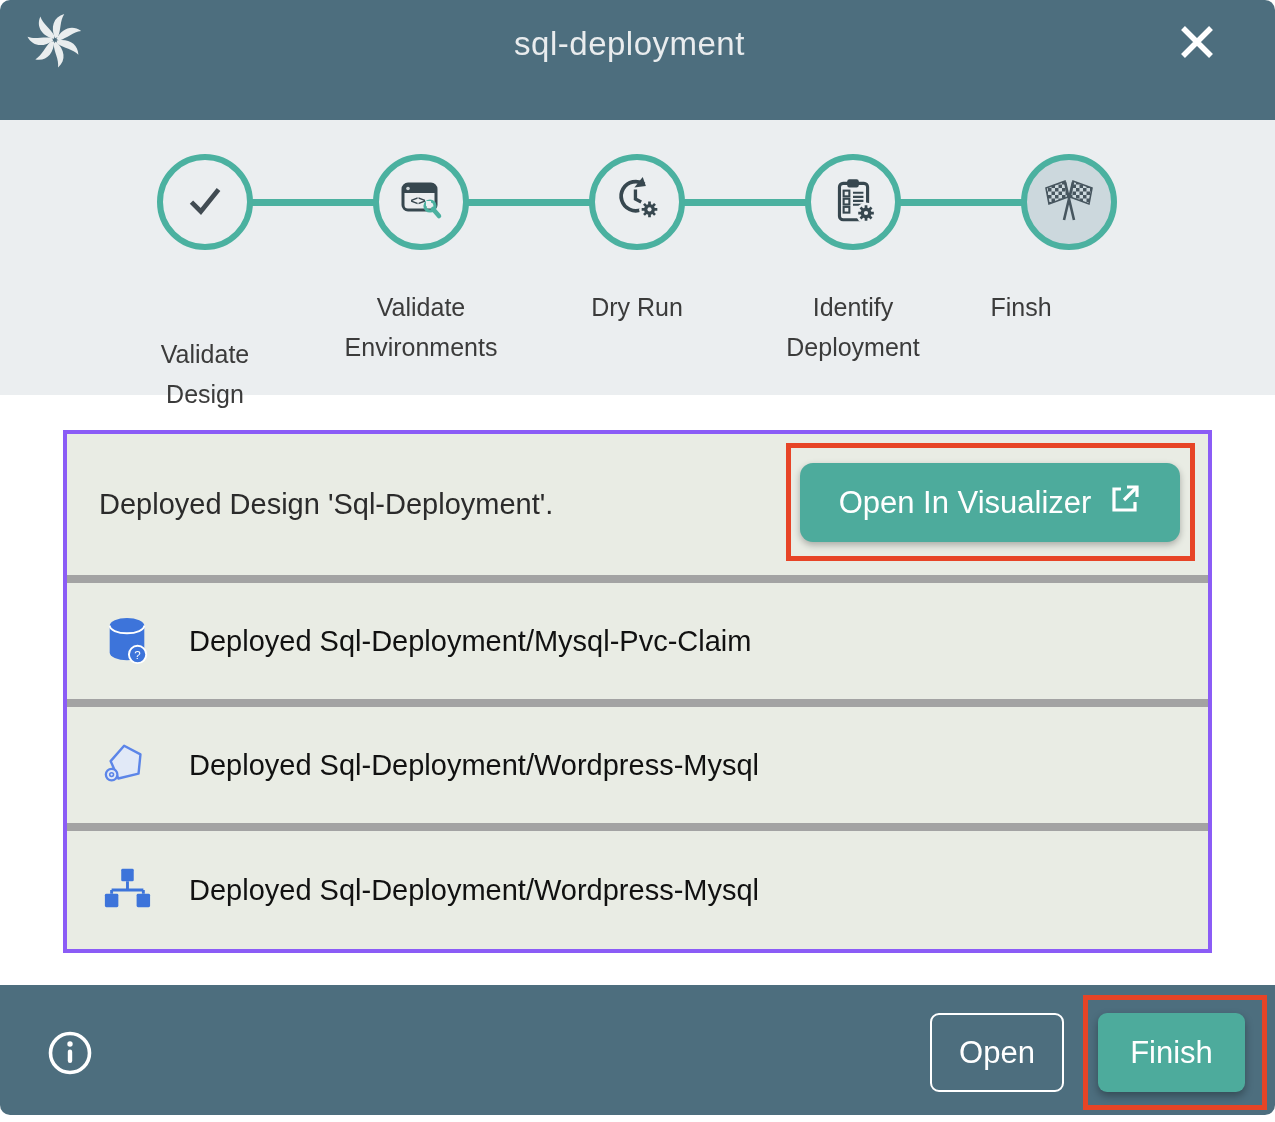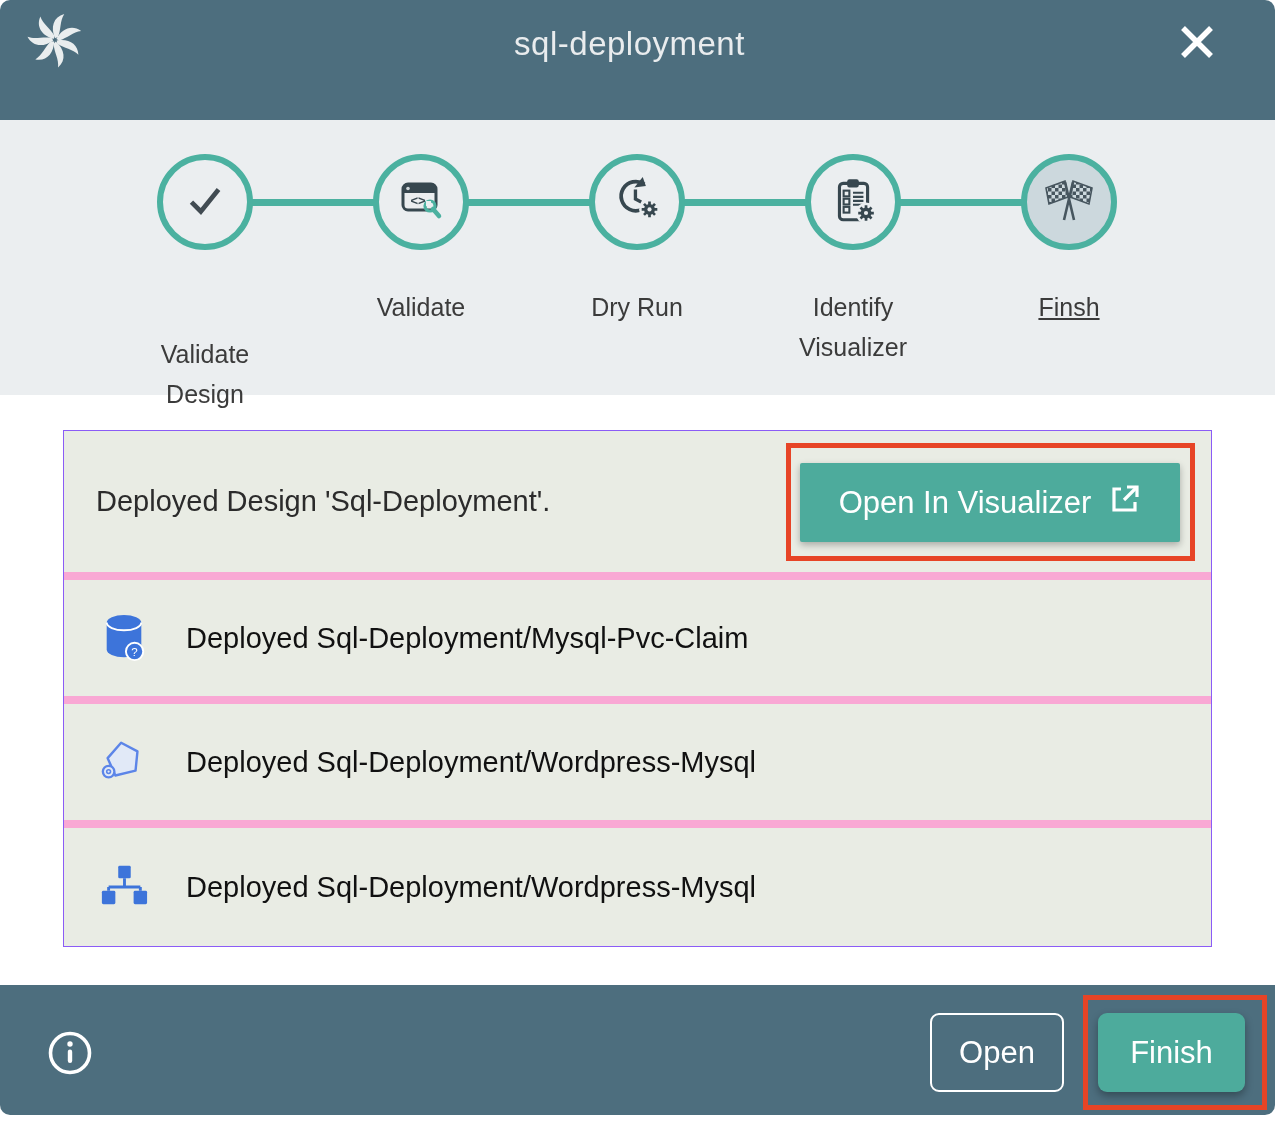--- a/index.html
+++ b/index.html
@@ -164,7 +164,7 @@
       <div>Identify</div>
         <div>Visualizer</div>
     </div>
-    <div class="step-label" style="left:949px;text-decoration:underline;">
+    <div class="step-label" style="left:901px;">
       <div>Finsh</div>
         <div></div>
     </div>

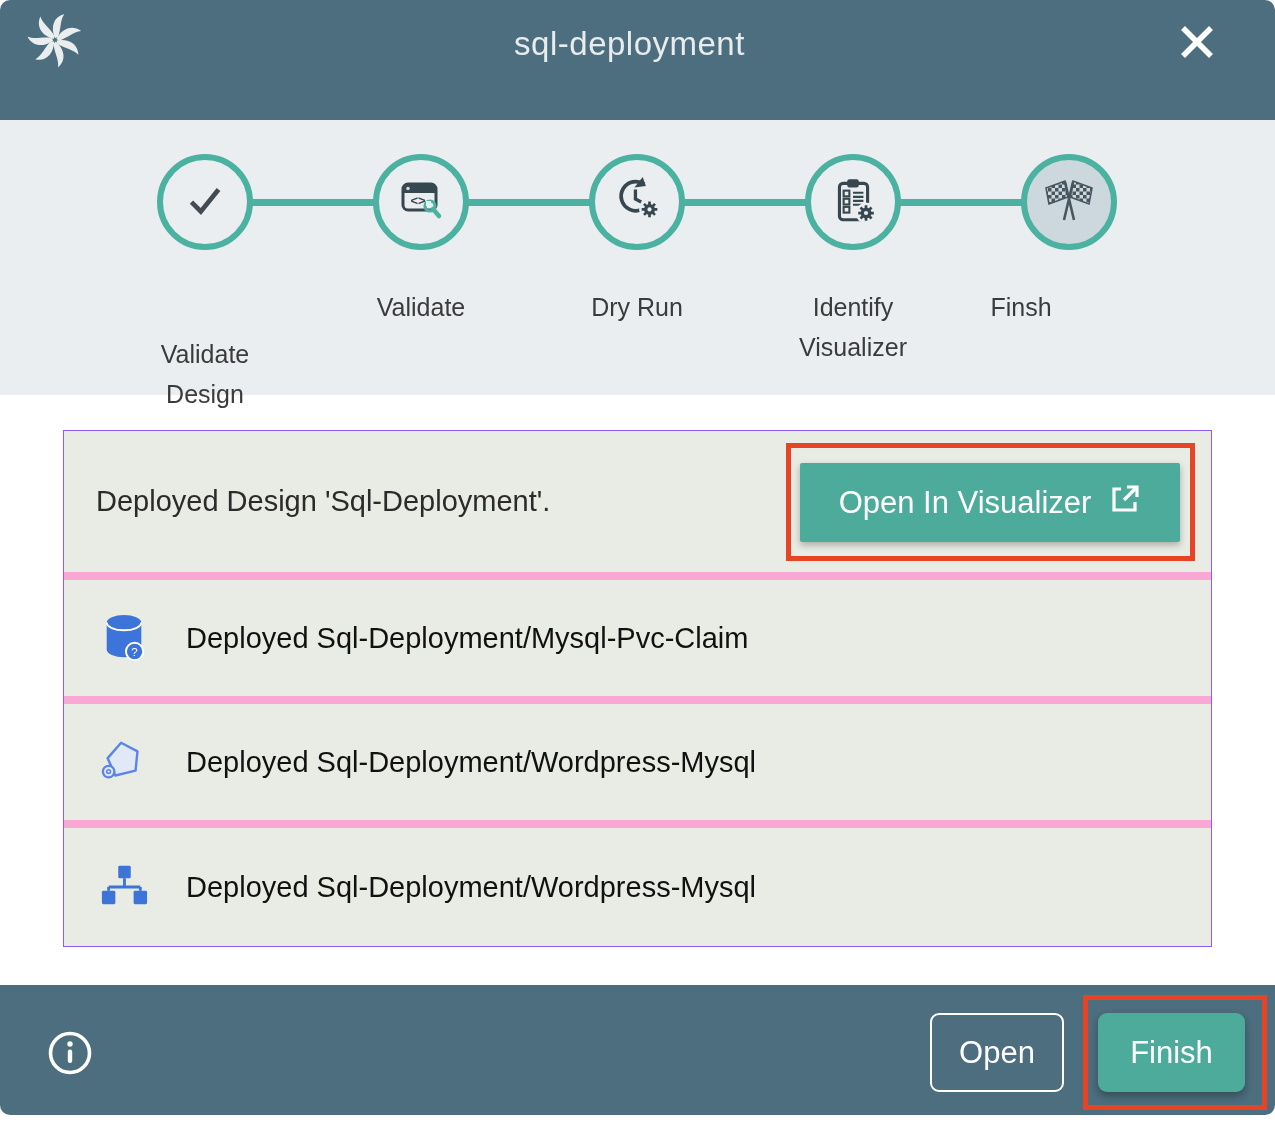--- a/index.html
+++ b/index.html
@@ -155,6 +155,7 @@
     </div>
     <div class="step-label" style="left:301px;">
       <div>Validate</div>
+        <div>Environments</div>
     </div>
     <div class="step-label" style="left:517px;">
       <div>Dry Run</div>

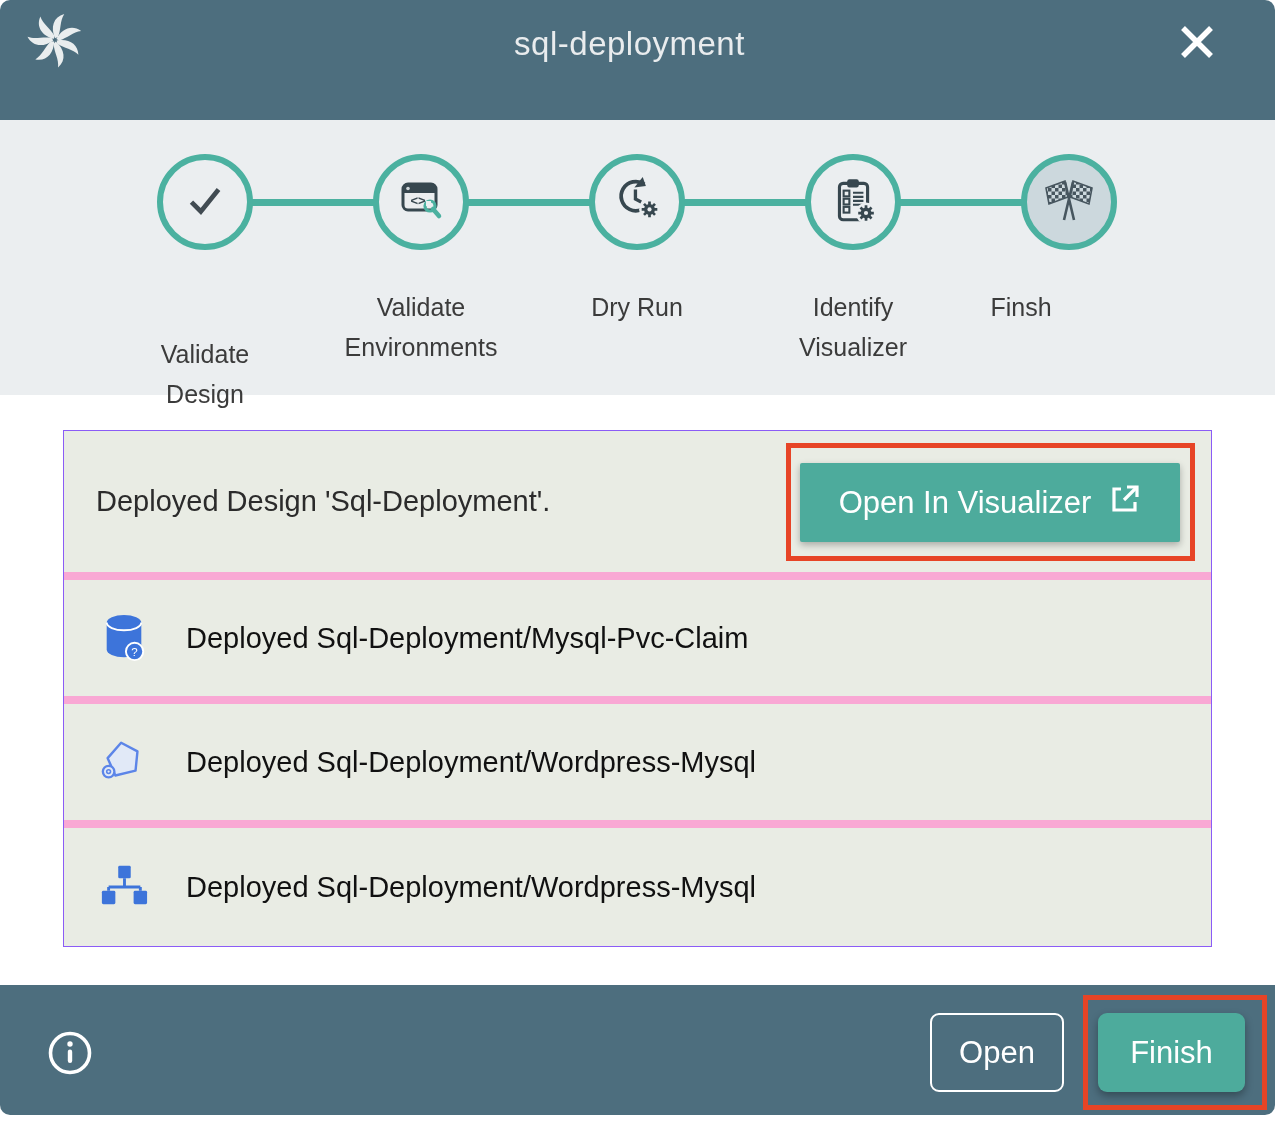--- a/index.html
+++ b/index.html
@@ -163,7 +163,7 @@
     </div>
     <div class="step-label" style="left:733px;">
       <div>Identify</div>
-        <div>Visualizer</div>
+        <div>Deployment</div>
     </div>
     <div class="step-label" style="left:901px;">
       <div>Finsh</div>

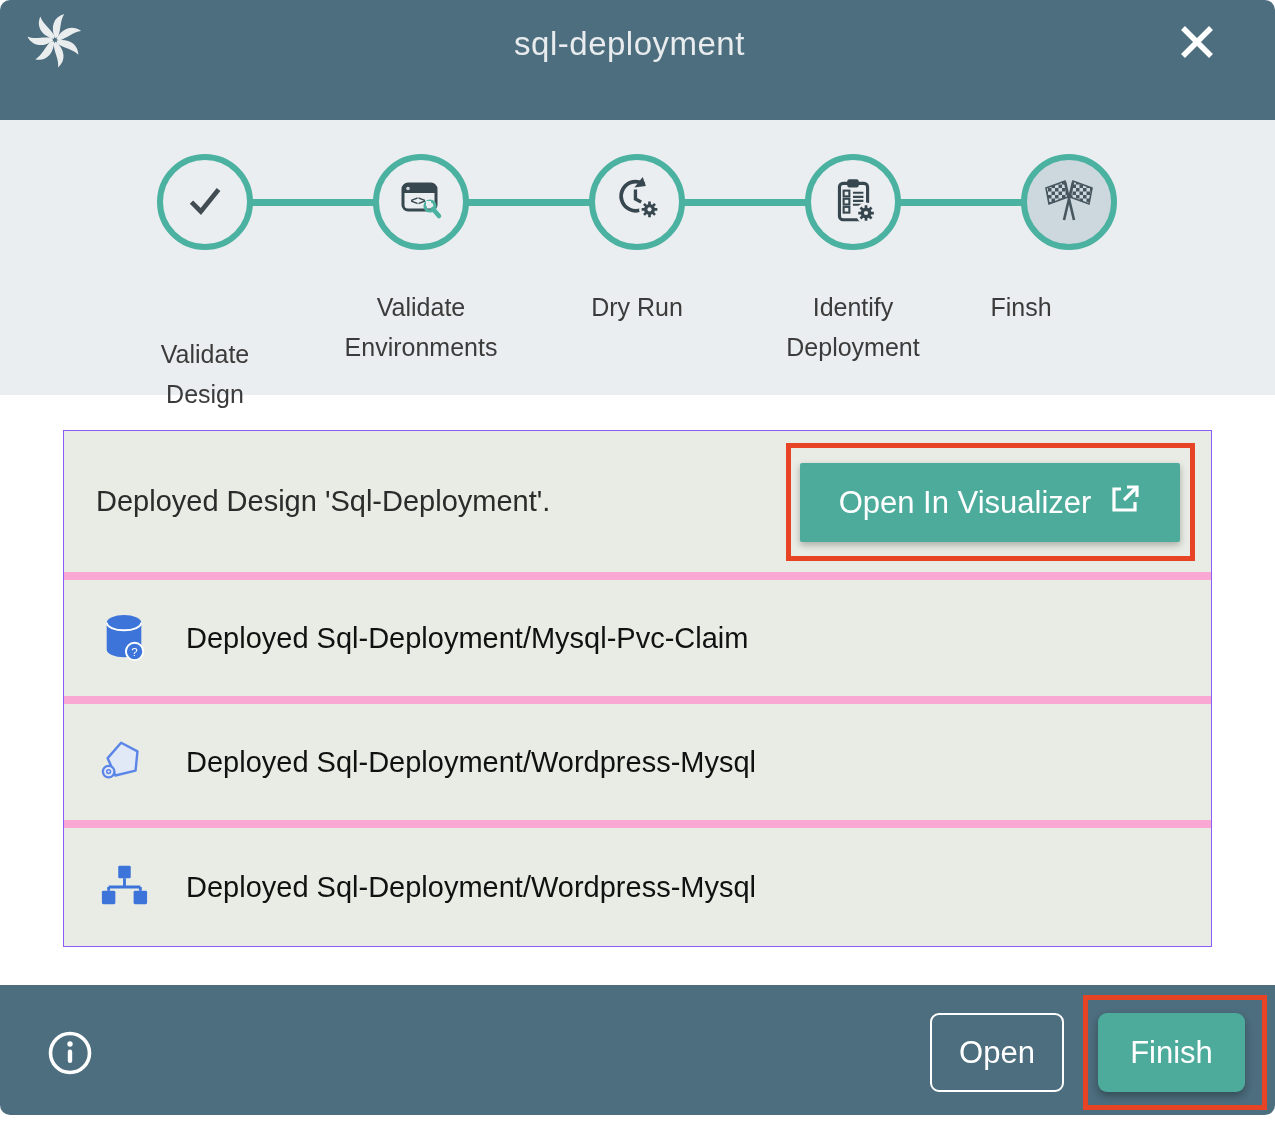--- a/index.html
+++ b/index.html
@@ -21,7 +21,7 @@
   .step-circle.active{background:#ccd8dd;}
   .step-label{position:absolute;top:167px;width:240px;text-align:center;font-size:25px;line-height:40px;color:#3b3b3b;}
   
-  .rows-block{position:absolute;left:63px;top:430px;width:1149px;background:#f9a8d4;border:1px solid #8b5cf6;box-sizing:border-box;}
+  .rows-block{position:absolute;left:63px;top:430px;width:1149px;background:#a3a3a3;border:4px solid #8b5cf6;box-sizing:border-box;}
   .row{background:#e9ece4;display:flex;align-items:center;}
   .row + .row{margin-top:8px;}
   .summary-row{height:141px;padding-left:32px;font-size:29px;font-weight:300;color:#2b2b2b;box-sizing:border-box;}

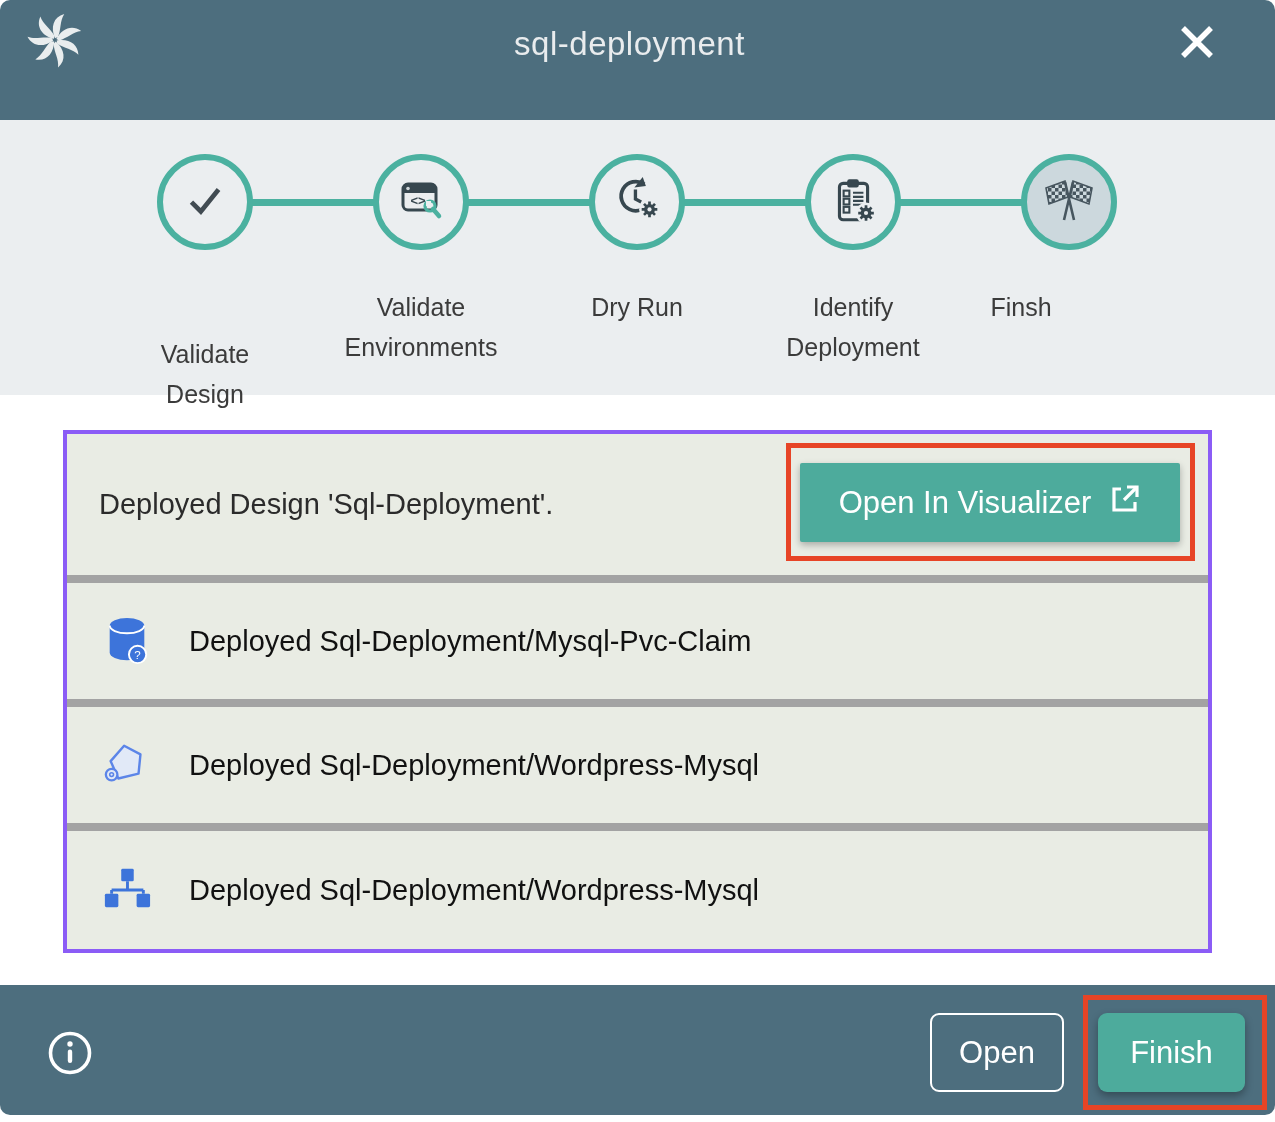--- a/index.html
+++ b/index.html
@@ -32,7 +32,7 @@
   .annotation{position:absolute;border:5px solid #e74426;box-sizing:border-box;pointer-events:none;}
   .annotation.viz{left:786px;top:443px;width:409px;height:118px;}
   .annotation.finish{left:1083px;top:995px;width:184px;height:115px;}
-  .viz-btn{position:absolute;left:800px;top:463px;width:380px;height:79px;background:#4dab9c;border:none;border-radius:2px;
+  .viz-btn{position:absolute;left:800px;top:463px;width:380px;height:79px;background:#4dab9c;border:none;border-radius:13px;
            color:#fff;font-size:31px;font-family:inherit;display:flex;align-items:center;justify-content:center;gap:18px;
            box-shadow:0 3px 7px rgba(0,0,0,.28);cursor:pointer;}
   

